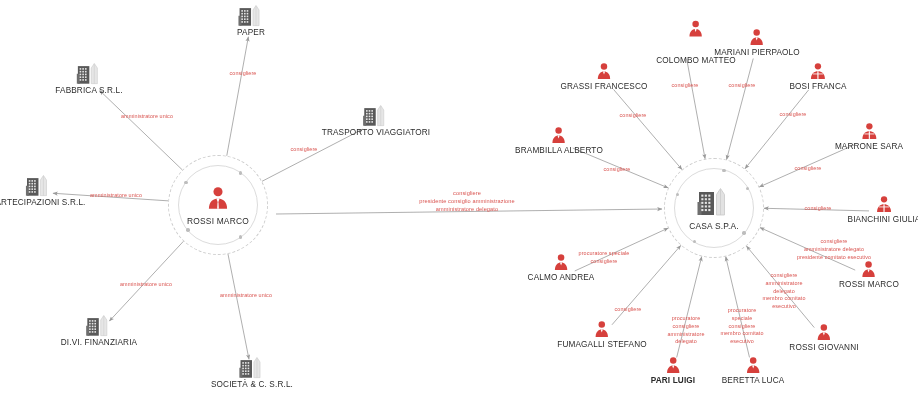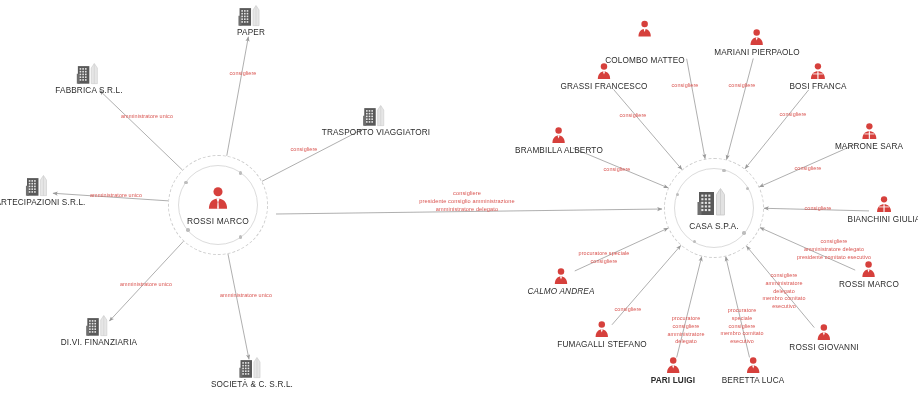--- a/index.html
+++ b/index.html
@@ -253,7 +253,7 @@
           </svg></span>
         <span class="nlabel">SOCIETÀ &amp; C. S.R.L.</span>
       </div>
-      <div class="node person" style="left: 645px; top: 42px; gap: 17px;">
+      <div class="node person" style="left: 696px; top: 42px; gap: 17px;">
         <span class="glyph"><svg width="19" height="19" viewBox="0 0 24 24">
             <circle cx="12" cy="6.3" r="4.1" fill="#d6403c"></circle>
             <path d="M4.2 22 C4.2 15.8 7.7 12.6 12 12.6 C16.3 12.6 19.8 15.8 19.8 22 Z" fill="#d6403c"></path>

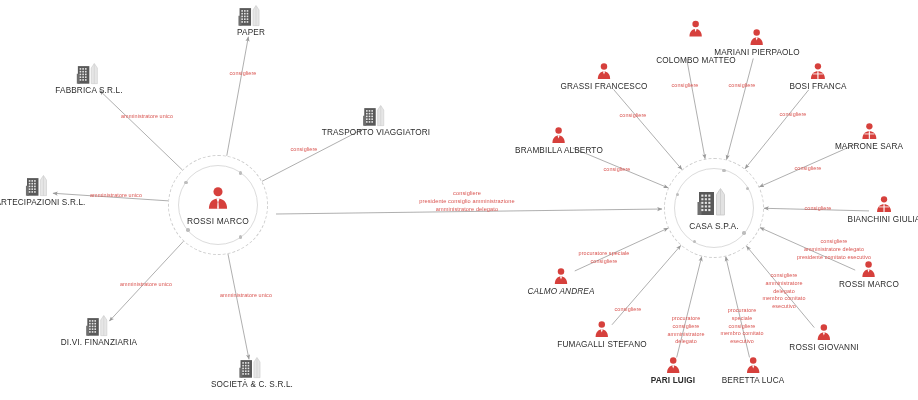--- a/index.html
+++ b/index.html
@@ -352,7 +352,7 @@
           </svg></span>
         <span class="nlabel">FUMAGALLI STEFANO</span>
       </div>
-      <div class="node person" style="left: 561px; top: 281px; font-style: italic;">
+      <div class="node person" style="left: 561px; top: 267px;">
         <span class="glyph"><svg width="19" height="19" viewBox="0 0 24 24">
             <circle cx="12" cy="6.3" r="4.1" fill="#d6403c"></circle>
             <path d="M4.2 22 C4.2 15.8 7.7 12.6 12 12.6 C16.3 12.6 19.8 15.8 19.8 22 Z" fill="#d6403c"></path>

